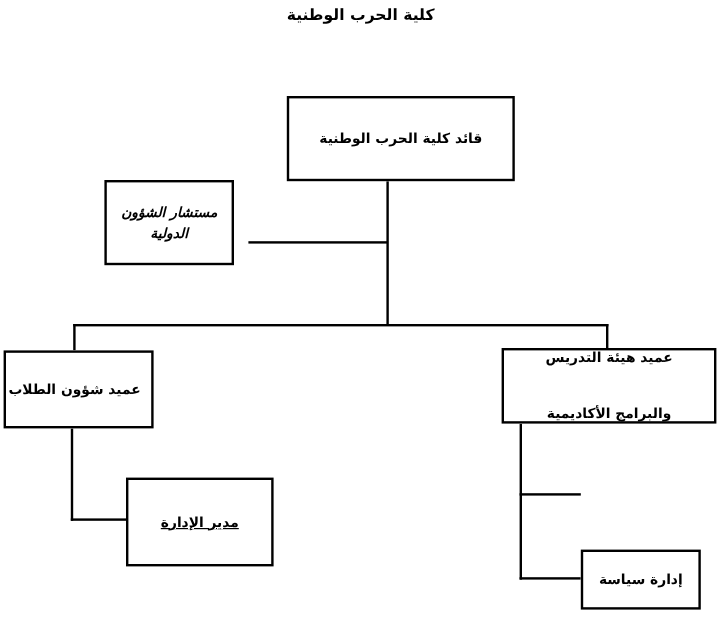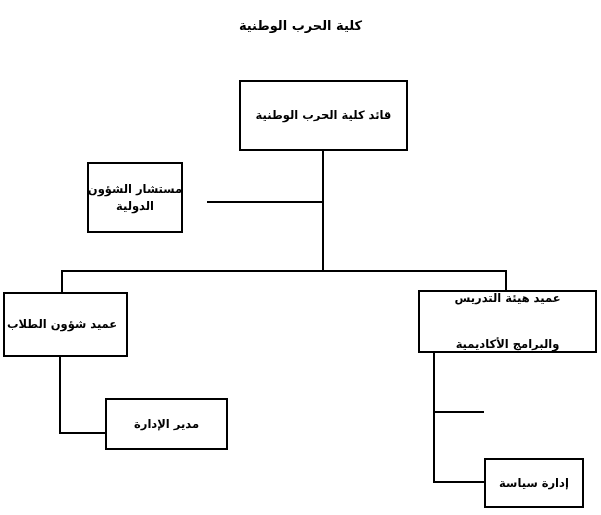--- a/index.html
+++ b/index.html
@@ -19,7 +19,7 @@
   .chart-title {
     position: absolute;
     left: 0;
-    top: 18px;
+    top: 6px;
     width: 601px;
     text-align: center;
     font-size: 13px;

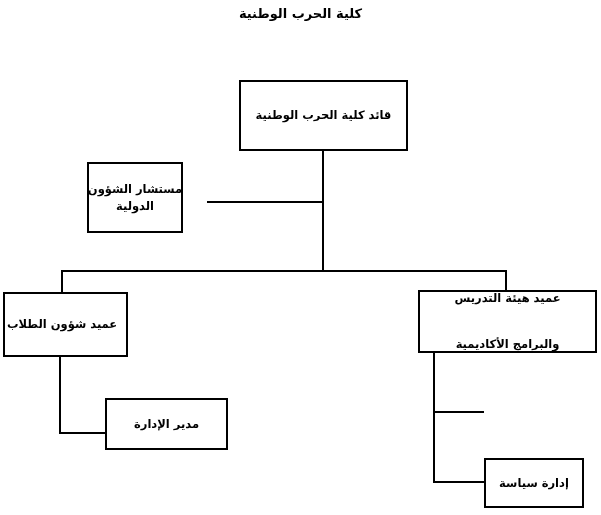--- a/index.html
+++ b/index.html
@@ -48,7 +48,7 @@
     background: #000000;
   }
   
-  #box-commander      { left: 239px; top:  80px; width: 169px; height: 71px; }
+  #box-commander      { left: 239px; top:  80px; width: 190px; height: 71px; }
   #box-advisor        { left:  87px; top: 162px; width: 96px; height: 71px; }
   #box-dean-students  { left:   3px; top: 292px; width: 125px; height: 65px; align-items: flex-end; }
   #box-dean-faculty   { left: 418px; top: 290px; width: 179px; height: 63px; gap: 29px; }

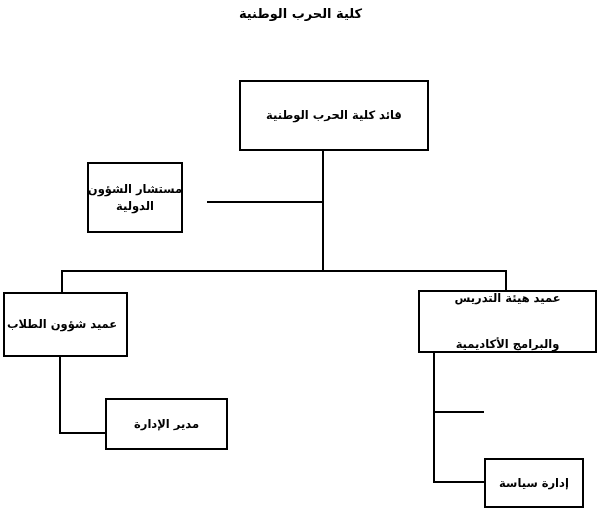--- a/index.html
+++ b/index.html
@@ -49,7 +49,7 @@
   }
   
   #box-commander      { left: 239px; top:  80px; width: 190px; height: 71px; }
-  #box-advisor        { left:  87px; top: 162px; width: 96px; height: 71px; }
+  #box-advisor        { left:  87px; top: 150px; width: 108px; height: 71px; font-style: italic; }
   #box-dean-students  { left:   3px; top: 292px; width: 125px; height: 65px; align-items: flex-end; }
   #box-dean-faculty   { left: 418px; top: 290px; width: 179px; height: 63px; gap: 29px; }
   #box-admin-director { left: 105px; top: 398px; width: 123px; height: 52px; }

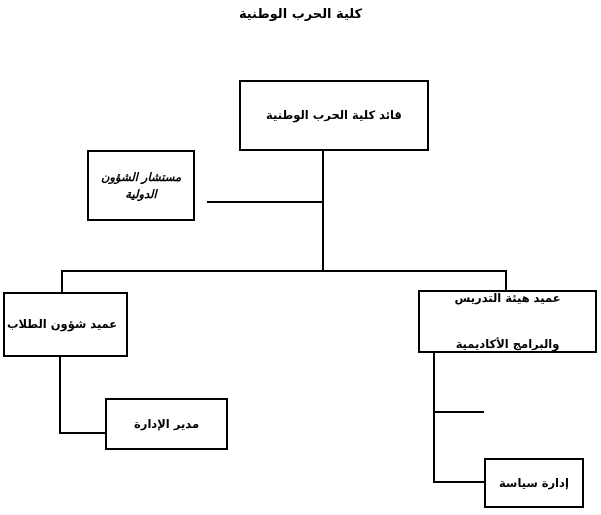--- a/index.html
+++ b/index.html
@@ -52,7 +52,7 @@
   #box-advisor        { left:  87px; top: 150px; width: 108px; height: 71px; font-style: italic; }
   #box-dean-students  { left:   3px; top: 292px; width: 125px; height: 65px; align-items: flex-end; }
   #box-dean-faculty   { left: 418px; top: 290px; width: 179px; height: 63px; gap: 29px; }
-  #box-admin-director { left: 105px; top: 398px; width: 123px; height: 52px; }
+  #box-admin-director { left: 105px; top: 398px; width: 123px; height: 74px; text-decoration: underline; }
   #box-strategy-dept  { left: 484px; top: 376px; width: 105px; height: 51px; }
   #box-security-dept  { left: 484px; top: 458px; width: 100px; height: 50px; }
   

